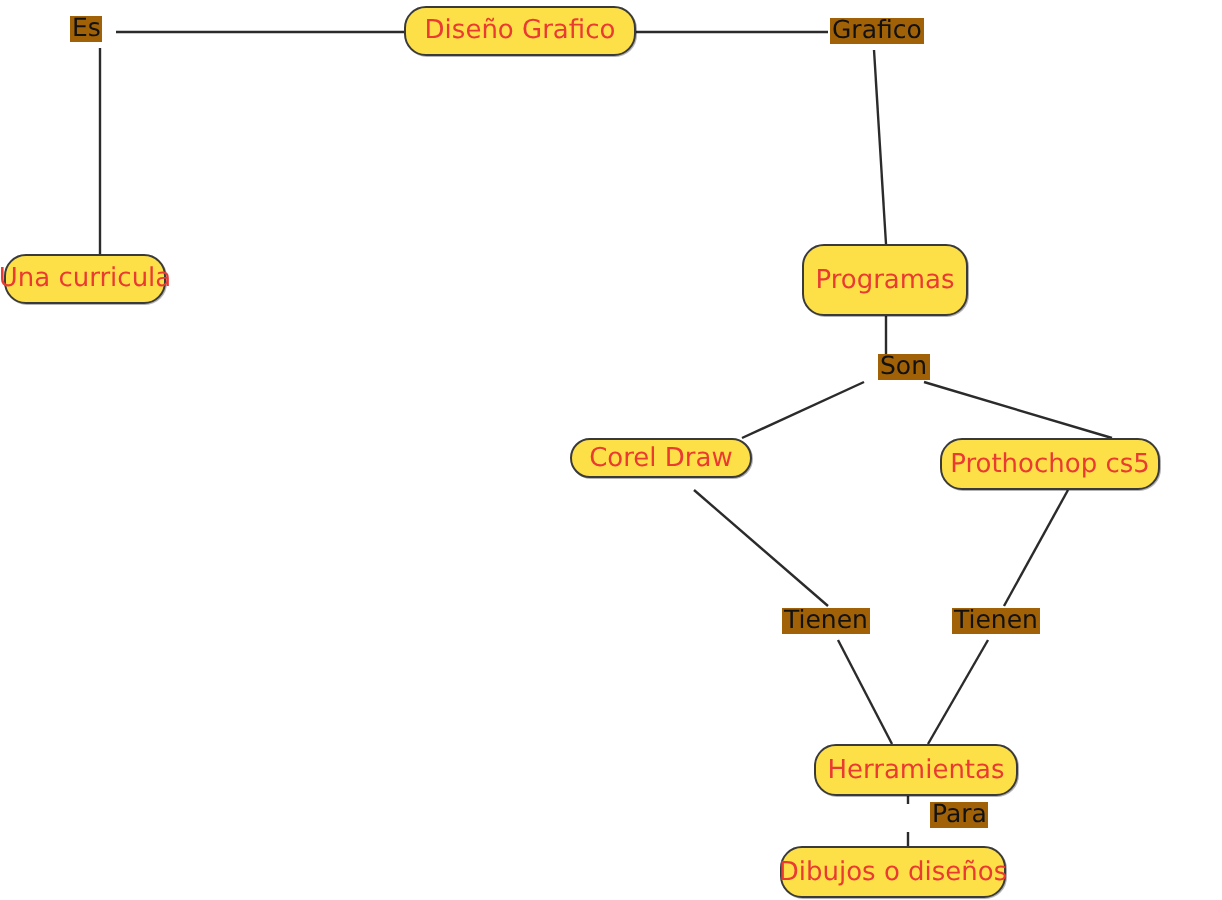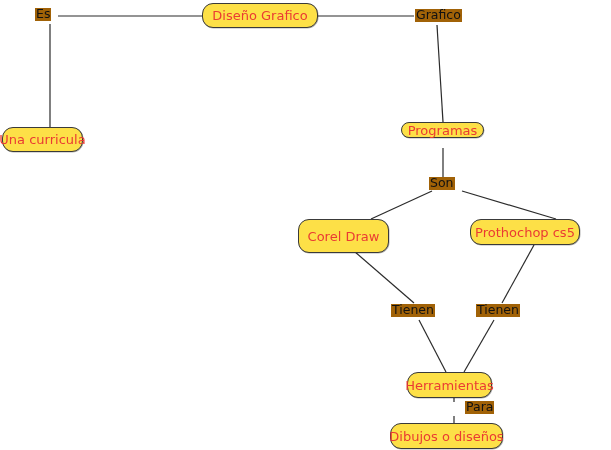--- a/index.html
+++ b/index.html
@@ -75,7 +75,7 @@
   <div id="node-layer">
       <div class="node" style="left: 202px; top: 3px; width: 116px; height: 25px;">Diseño Grafico</div>
       <div class="node" style="left: 2px; top: 127px; width: 81px; height: 25px;">Una curricula</div>
-      <div class="node" style="left: 401px; top: 122px; width: 83px; height: 16px;">Programas</div>
+      <div class="node" style="left: 401px; top: 122px; width: 83px; height: 36px;">Programas</div>
       <div class="node" style="left: 298px; top: 219px; width: 91px; height: 34px;">Corel Draw</div>
       <div class="node" style="left: 470px; top: 219px; width: 110px; height: 26px;">Prothochop cs5</div>
       <div class="node" style="left: 407px; top: 372px; width: 85px; height: 26px;">Herramientas</div>

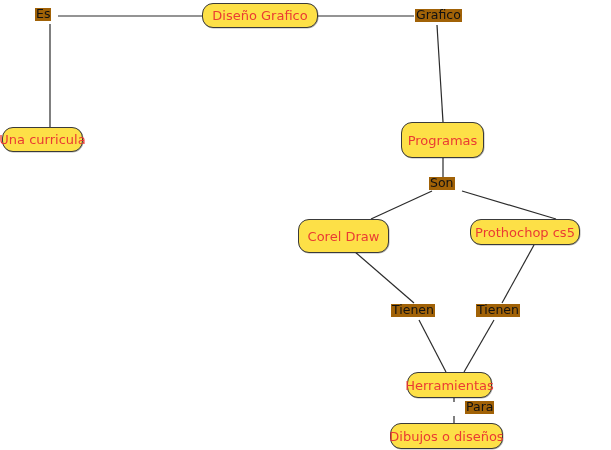--- a/index.html
+++ b/index.html
@@ -84,7 +84,7 @@
   <div id="label-layer">
       <div class="link-label" style="left: 35px; top: 8px;">Es</div>
       <div class="link-label" style="left: 415px; top: 9px;">Grafico</div>
-      <div class="link-label" style="left: 429px; top: 177px;">Son</div>
+      <div class="link-label" style="left: 439px; top: 177px;">Son</div>
       <div class="link-label" style="left: 391px; top: 304px;">Tienen</div>
       <div class="link-label" style="left: 476px; top: 304px;">Tienen</div>
       <div class="link-label" style="left: 440px; top: 401px; margin-left: 25px;">Para</div>

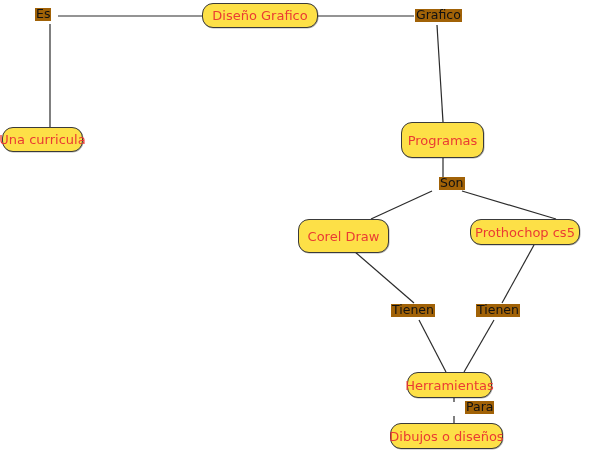--- a/index.html
+++ b/index.html
@@ -76,7 +76,7 @@
       <div class="node" style="left: 202px; top: 3px; width: 116px; height: 25px;">Diseño Grafico</div>
       <div class="node" style="left: 2px; top: 127px; width: 81px; height: 25px;">Una curricula</div>
       <div class="node" style="left: 401px; top: 122px; width: 83px; height: 36px;">Programas</div>
-      <div class="node" style="left: 298px; top: 219px; width: 91px; height: 34px;">Corel Draw</div>
+      <div class="node" style="left: 285px; top: 219px; width: 91px; height: 20px;">Corel Draw</div>
       <div class="node" style="left: 470px; top: 219px; width: 110px; height: 26px;">Prothochop cs5</div>
       <div class="node" style="left: 407px; top: 372px; width: 85px; height: 26px;">Herramientas</div>
       <div class="node" style="left: 390px; top: 423px; width: 113px; height: 26px;">Dibujos o diseños</div>

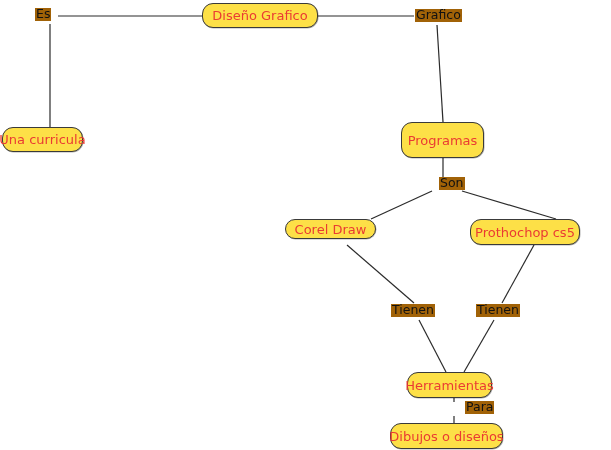--- a/index.html
+++ b/index.html
@@ -78,7 +78,7 @@
       <div class="node" style="left: 401px; top: 122px; width: 83px; height: 36px;">Programas</div>
       <div class="node" style="left: 285px; top: 219px; width: 91px; height: 20px;">Corel Draw</div>
       <div class="node" style="left: 470px; top: 219px; width: 110px; height: 26px;">Prothochop cs5</div>
-      <div class="node" style="left: 407px; top: 372px; width: 85px; height: 26px;">Herramientas</div>
+      <div class="node" style="left: 407px; top: 372px; width: 102px; height: 26px;">Herramientas</div>
       <div class="node" style="left: 390px; top: 423px; width: 113px; height: 26px;">Dibujos o diseños</div>
     </div>
   <div id="label-layer">

